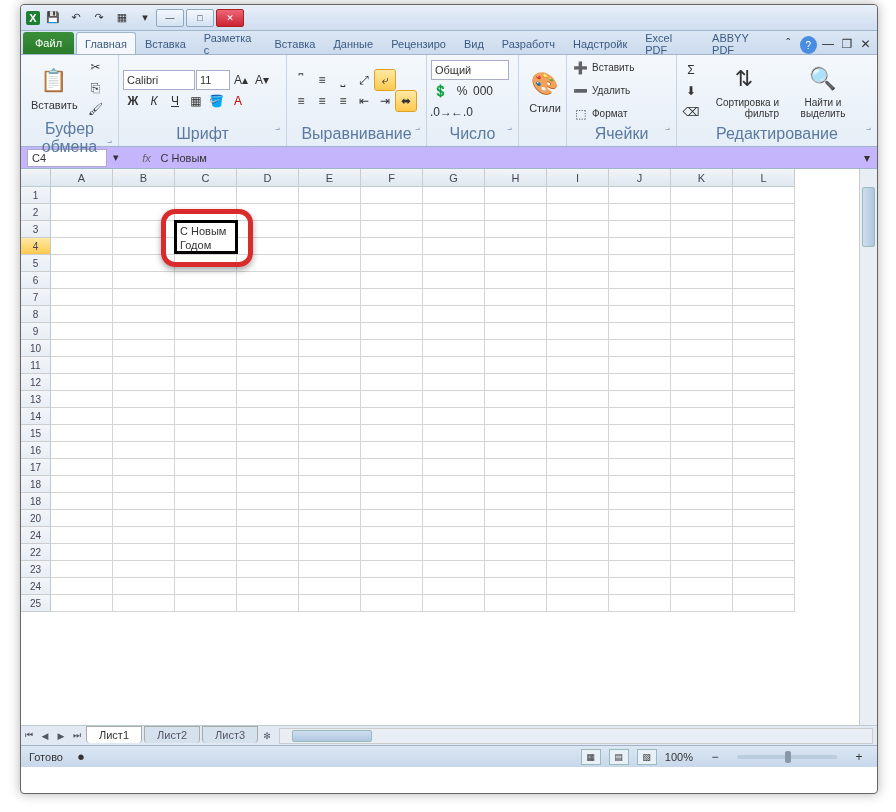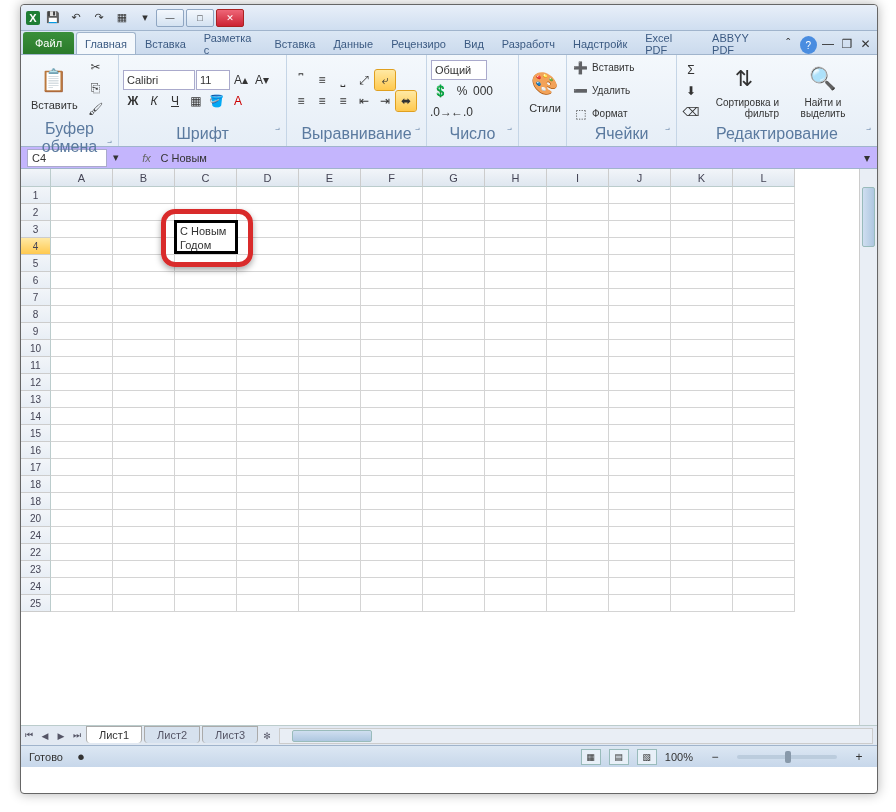--- a/index.html
+++ b/index.html
@@ -176,7 +176,7 @@
     <div class="rgrp" style="width:92px">
       <div class="rgrp-body">
           <div class="col">
-        <div class="combo" style="width:56px">Общий</div>
+        <div class="combo" style="width:78px">Общий</div>
         <div class="row">
           <span class="smbtn">💲</span>
           <span class="smbtn">%</span>

